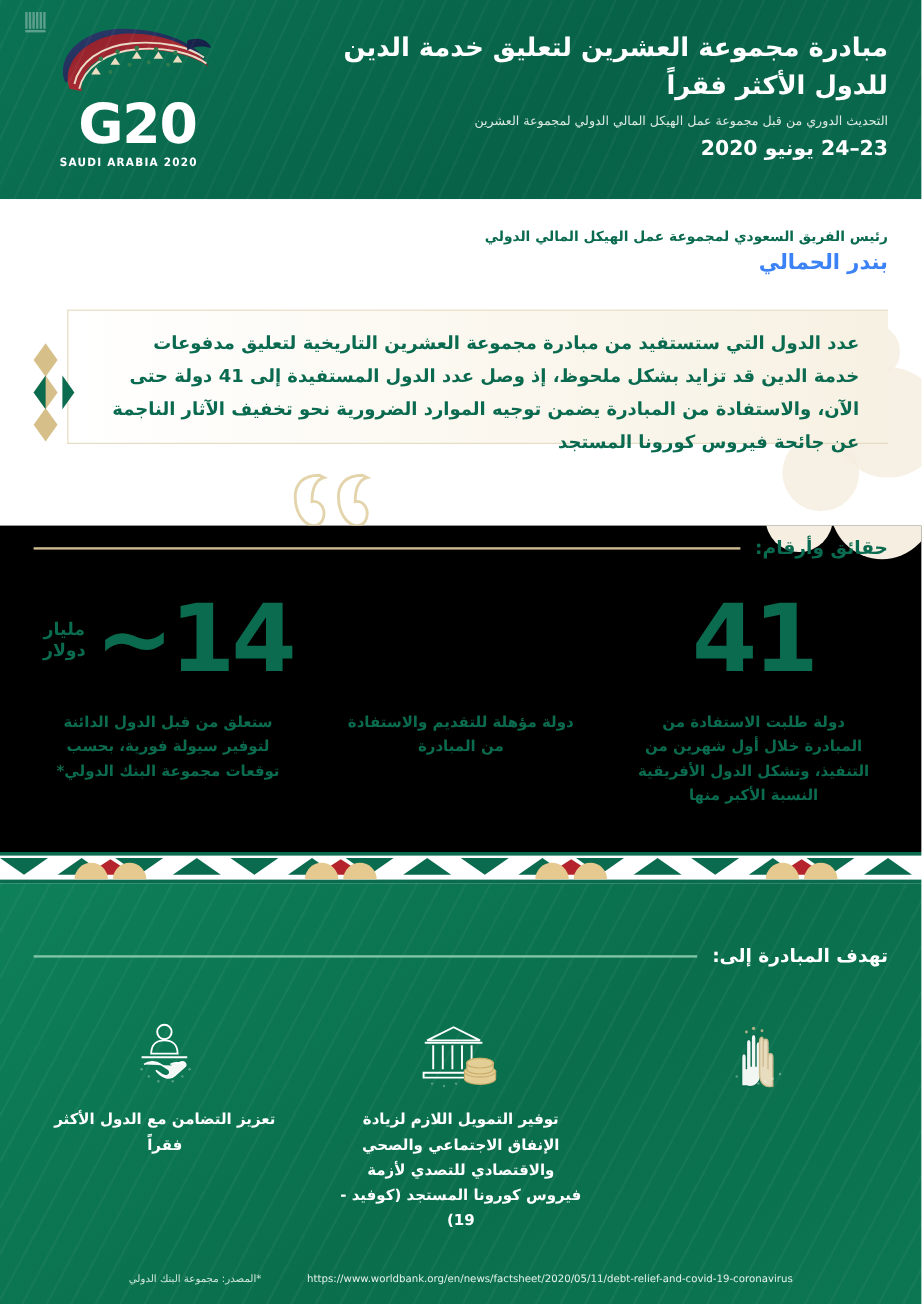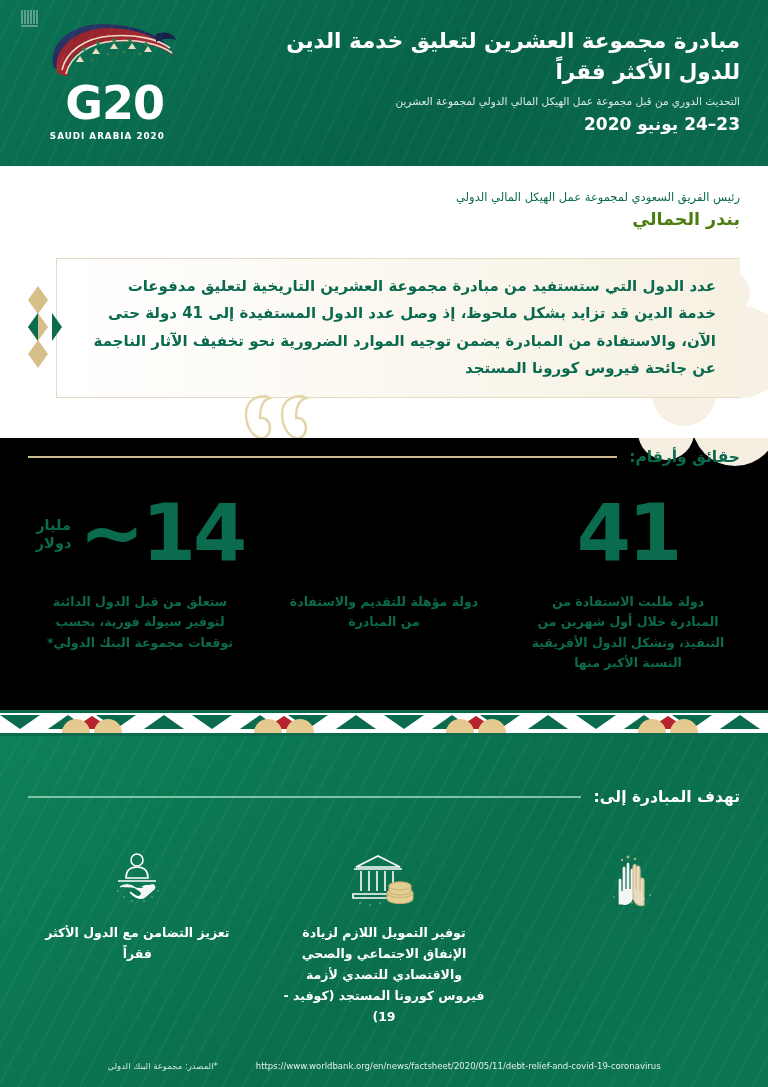--- a/index.html
+++ b/index.html
@@ -72,7 +72,7 @@
   .speaker{
     position:absolute; right:28px; top:24px; text-align:right; direction:rtl; z-index:3;
   }
-  .speaker-role{ color:#0a6a4f; font-size:11.5px; font-weight:400; letter-spacing:0; }
+  .speaker-role{ color:#0a6a4f; font-size:11.5px; font-weight:700; letter-spacing:0; }
   .speaker-name{ color:#4d7c0f; font-size:17.5px; font-weight:700; margin-top:5px; }
 
   .quotebox{

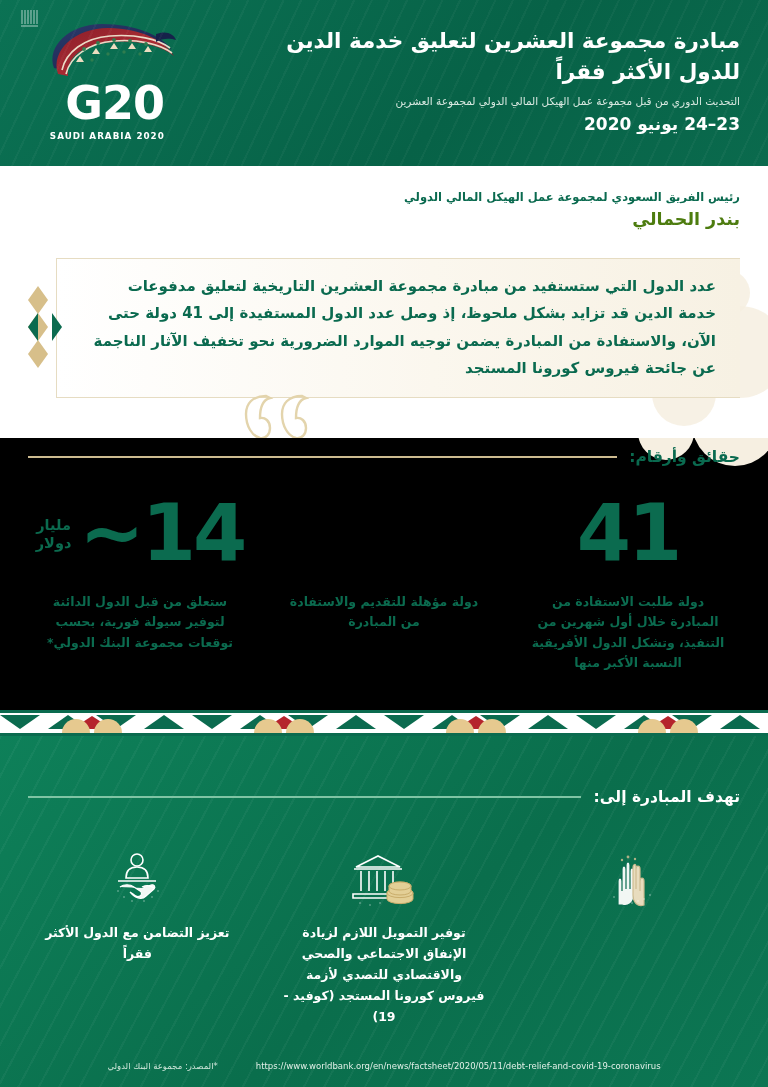--- a/index.html
+++ b/index.html
@@ -73,7 +73,7 @@
     position:absolute; right:28px; top:24px; text-align:right; direction:rtl; z-index:3;
   }
   .speaker-role{ color:#0a6a4f; font-size:11.5px; font-weight:700; letter-spacing:0; }
-  .speaker-name{ color:#4d7c0f; font-size:17.5px; font-weight:700; margin-top:5px; }
+  .speaker-name{ color:#3b82f6; font-size:17.5px; font-weight:700; margin-top:5px; }
 
   .quotebox{
     position:absolute; left:56px; right:28px; top:92px; height:140px;

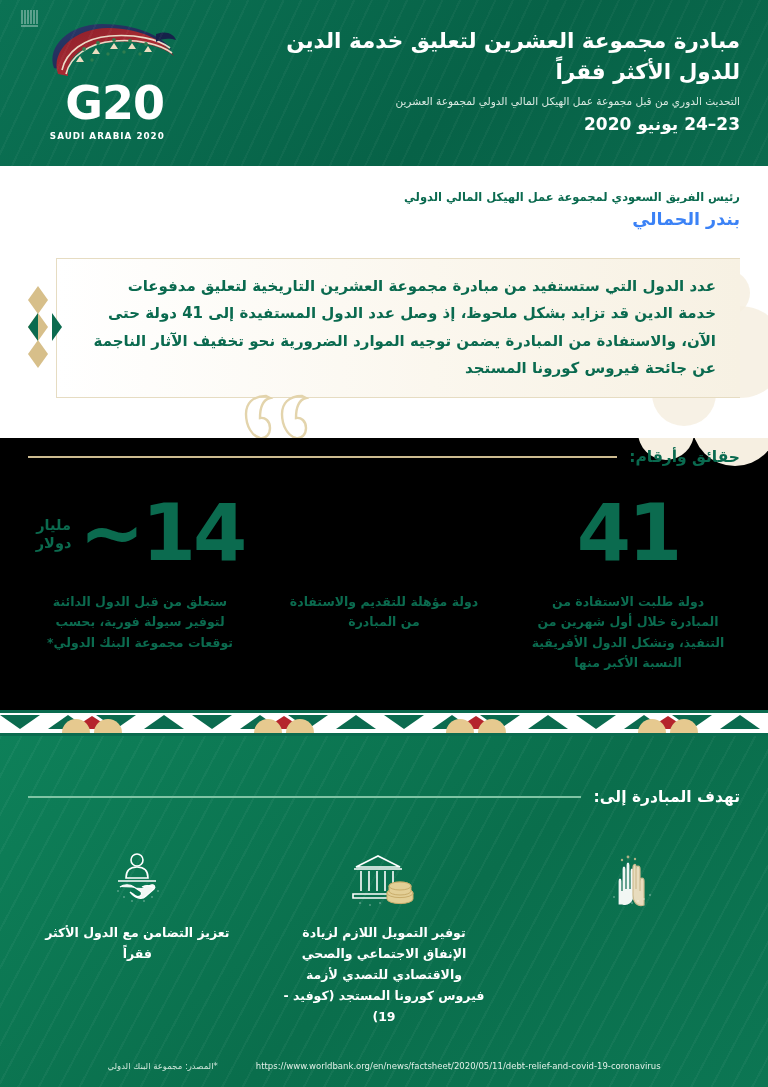--- a/index.html
+++ b/index.html
@@ -76,7 +76,7 @@
   .speaker-name{ color:#3b82f6; font-size:17.5px; font-weight:700; margin-top:5px; }
 
   .quotebox{
-    position:absolute; left:56px; right:28px; top:92px; height:140px;
+    position:absolute; left:56px; right:28px; top:92px; height:112px;
     background:linear-gradient(90deg,#ffffff 0%,#fbf7ee 55%,#f7f1e3 100%);
     border:1px solid #e6dcc2; border-right:none;
     z-index:2;

